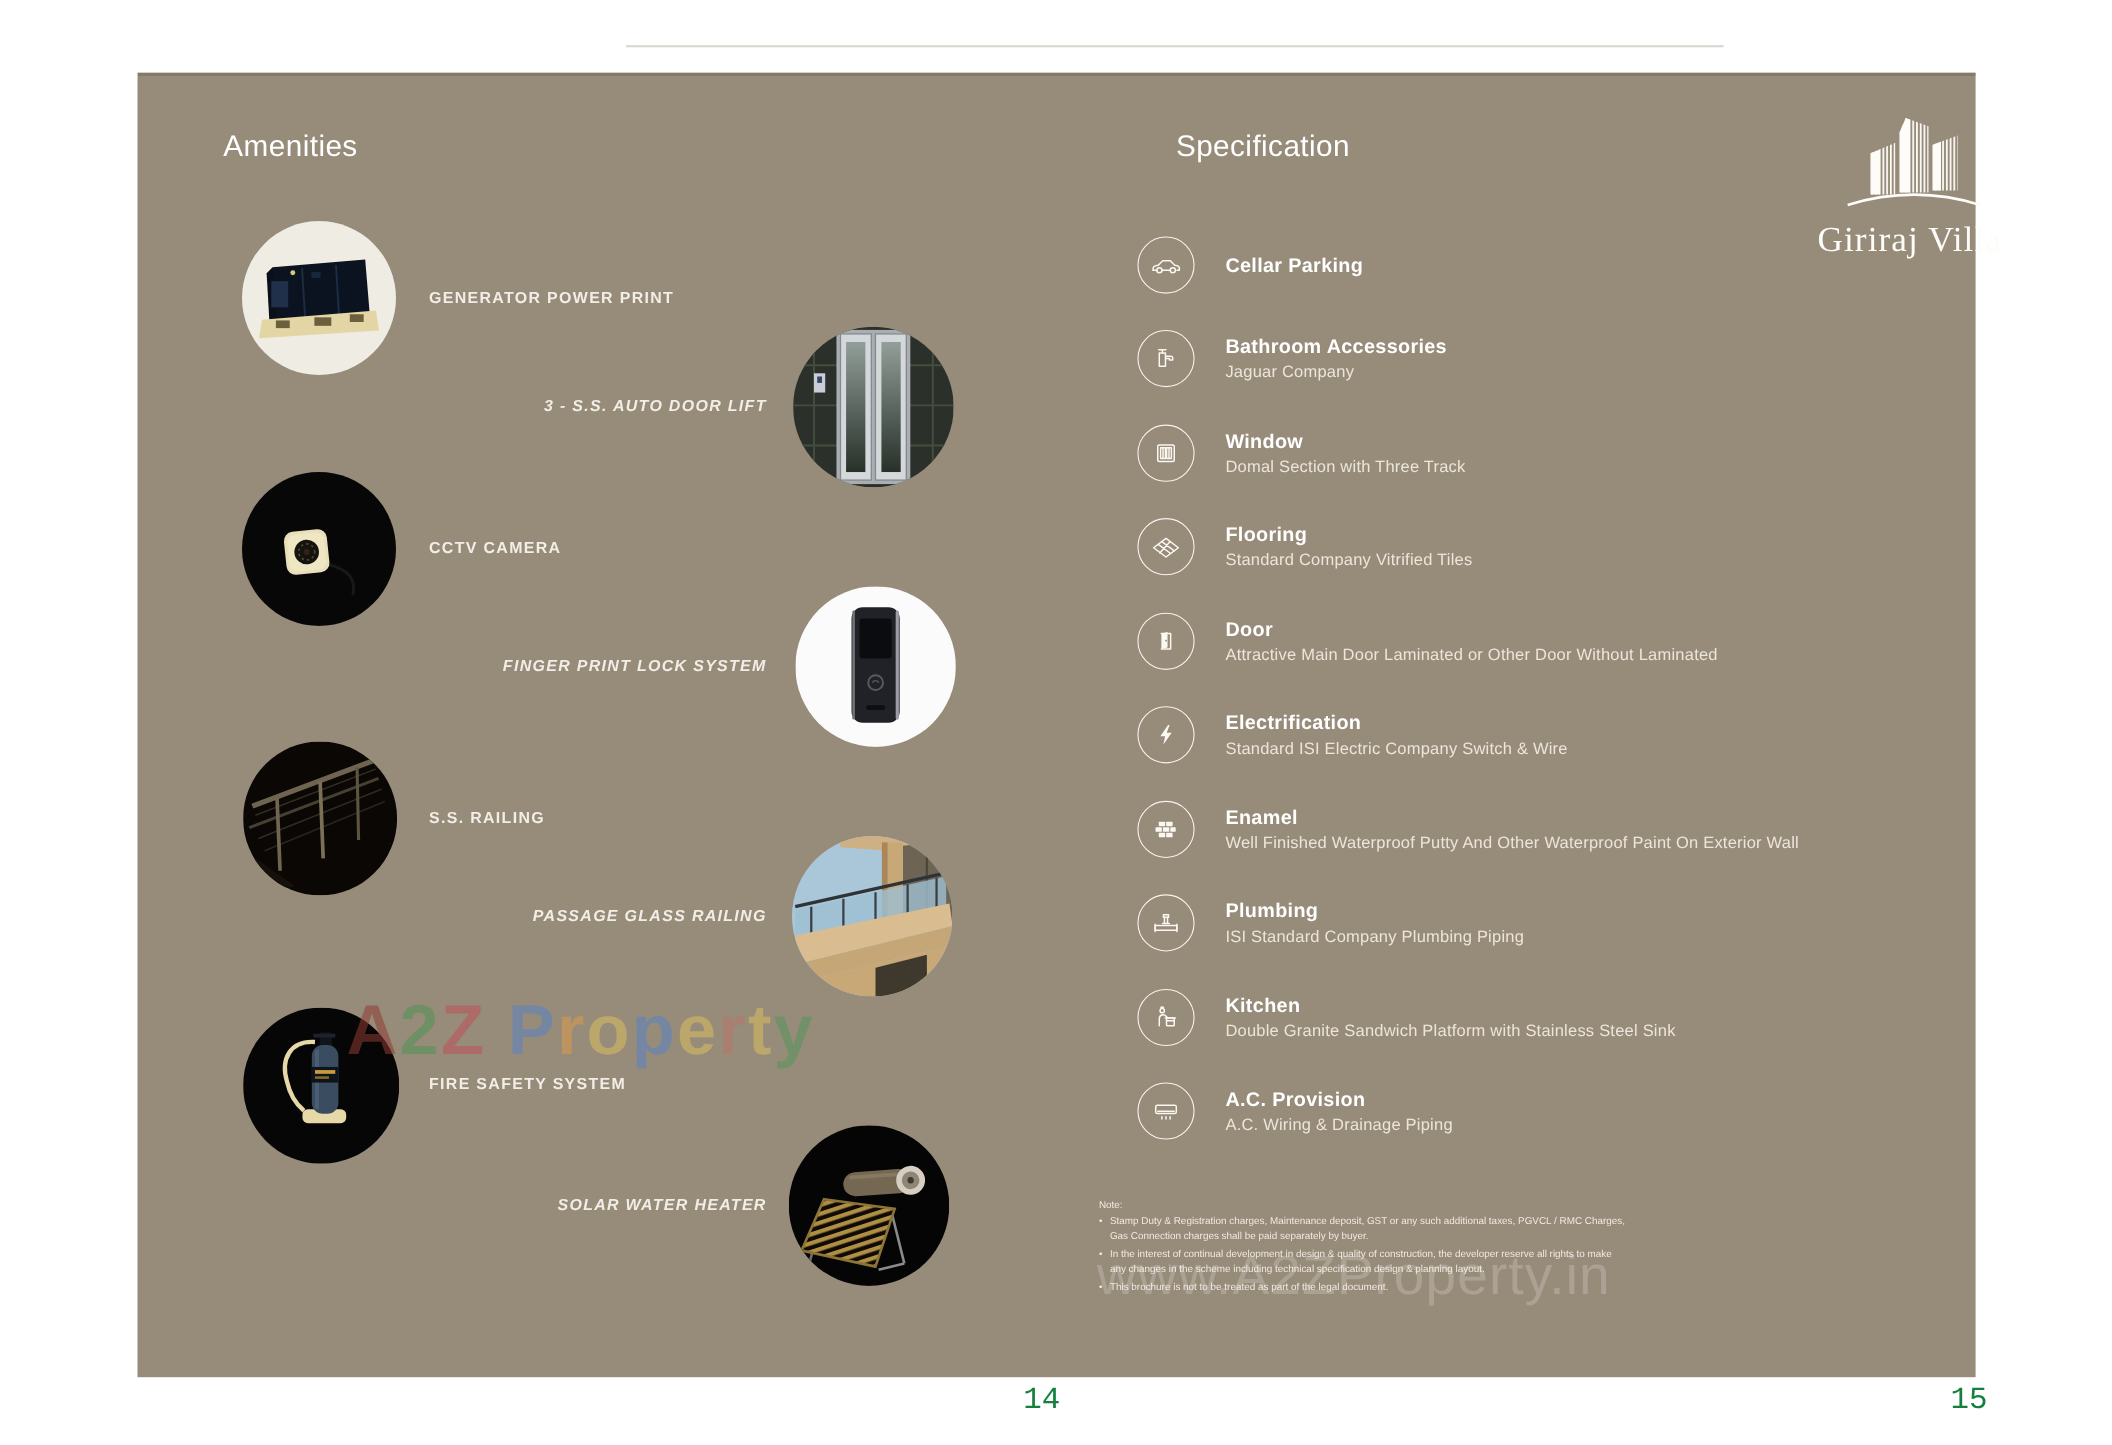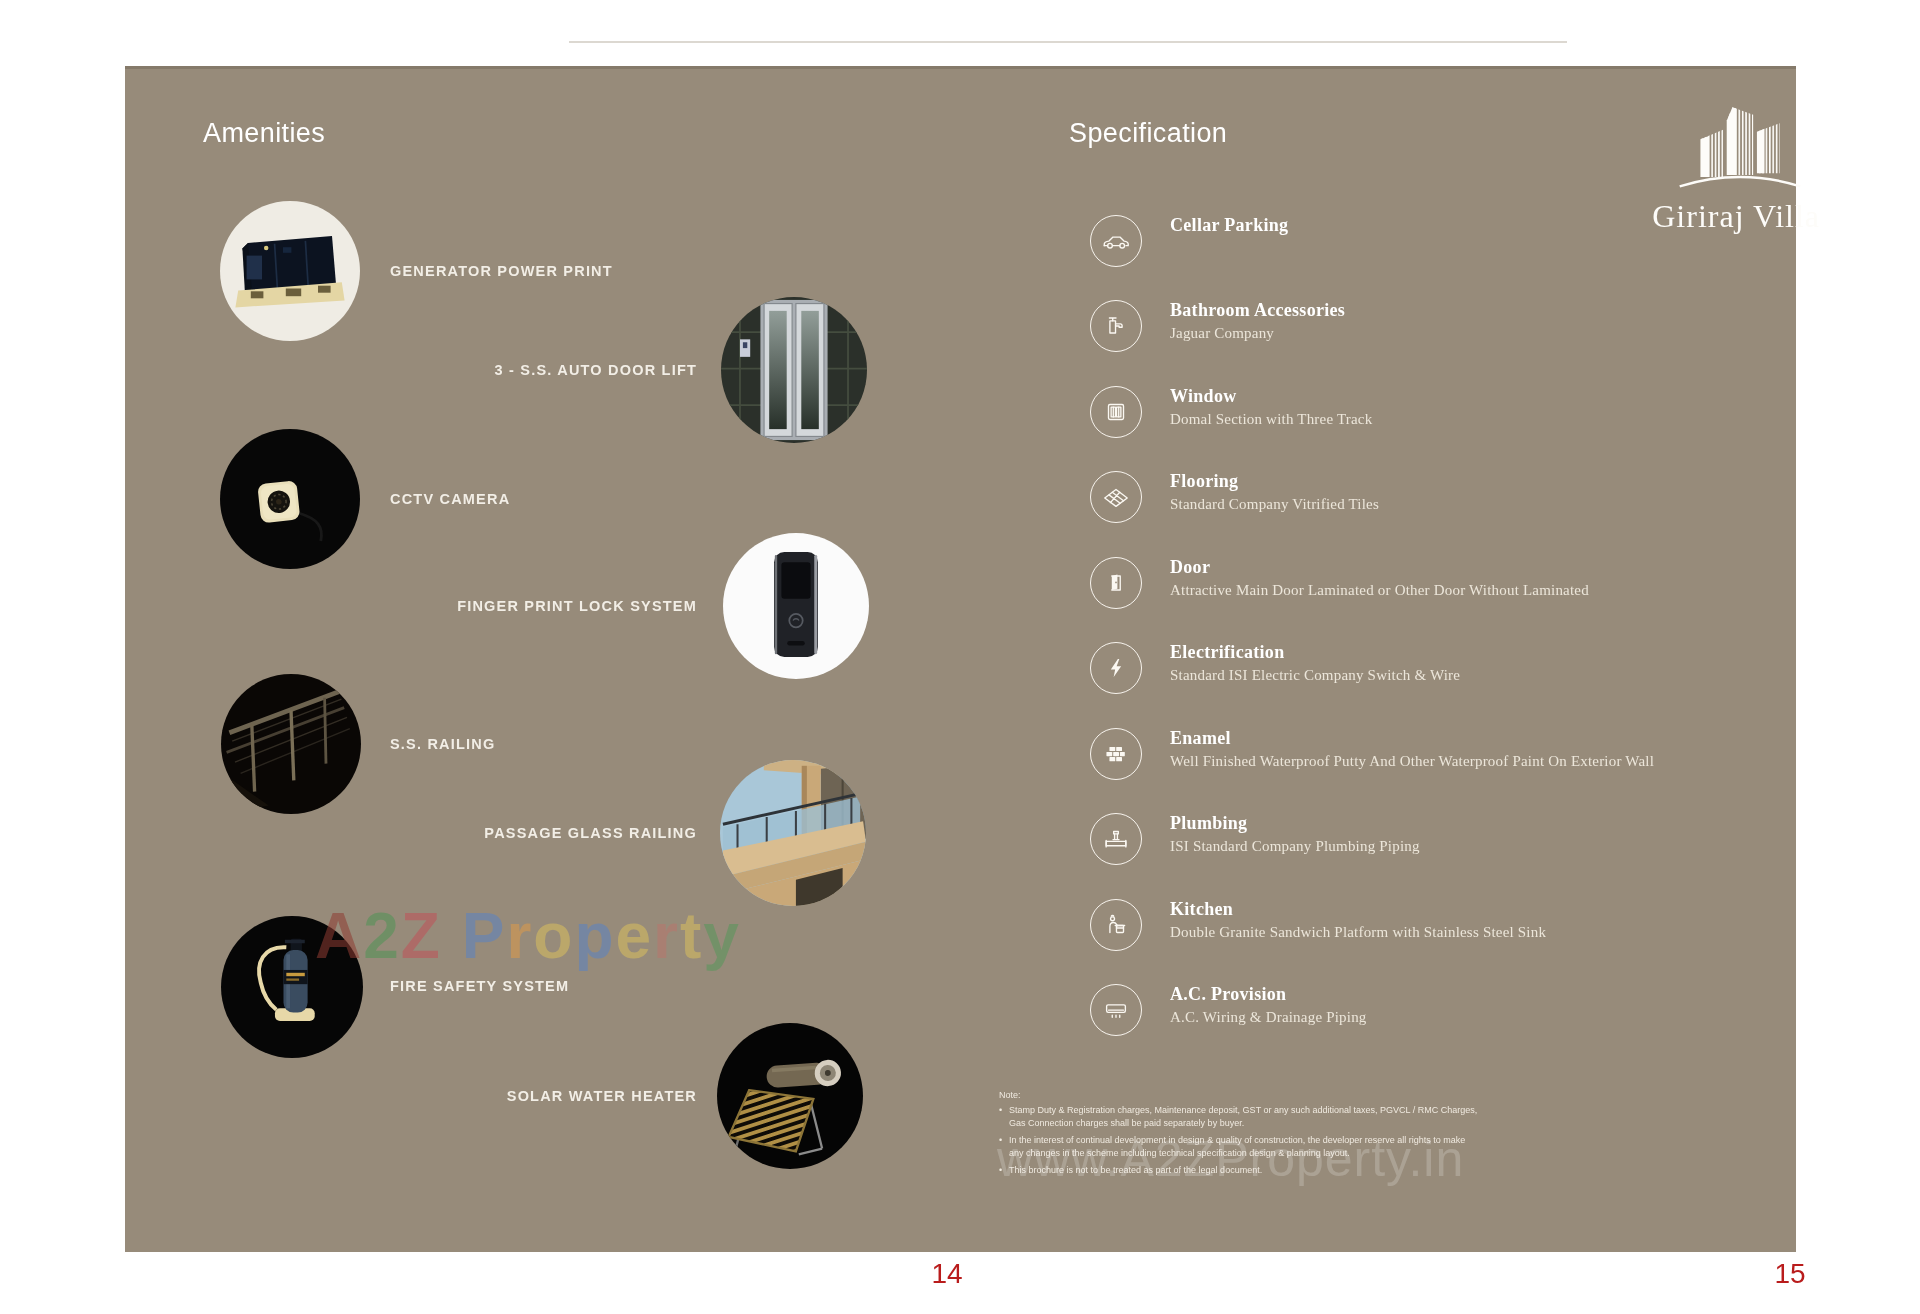--- a/index.html
+++ b/index.html
@@ -31,7 +31,7 @@
   .am-label.right { text-align:center; }
 
   
-  .spec-item { position:absolute; left:965px; display:flex; align-items:flex-start; height:52px;font-family:Liberation Serif, serif; }
+  .spec-item { position:absolute; left:909px; display:flex; align-items:center; height:52px; }
   .spec-icon { flex:0 0 52px; width:52px; height:52px; border:1.5px solid rgba(255,252,246,.92);
                border-radius:50%; display:flex; align-items:center; justify-content:center; }
   .spec-icon svg { width:30px; height:30px; stroke:#fbf8f2; fill:none;

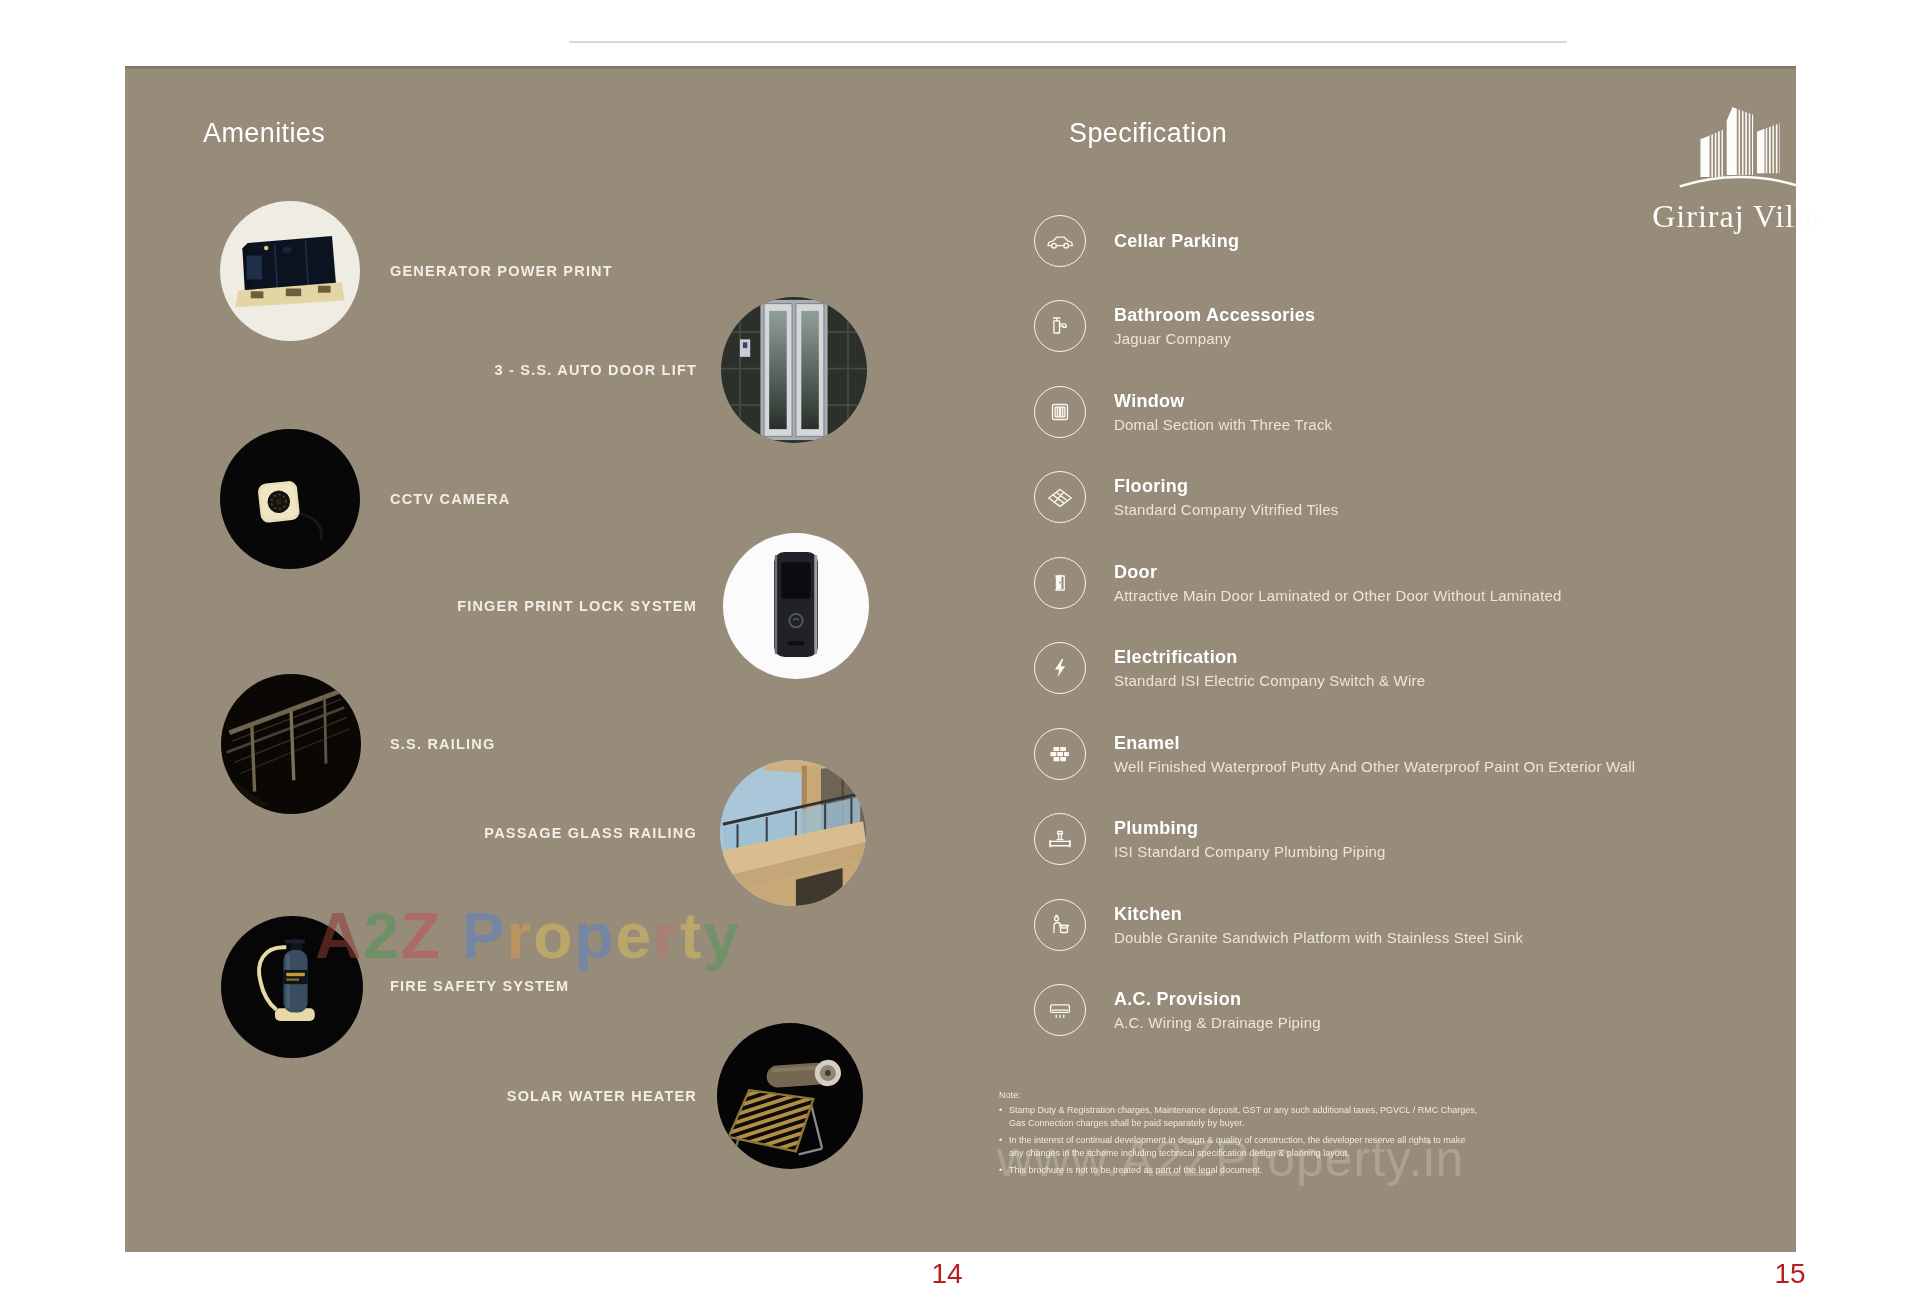--- a/index.html
+++ b/index.html
@@ -28,7 +28,7 @@
   .am-photo svg { display:block; width:100%; height:100%; }
   .am-label { position:absolute; color:#f2eee6; font-size:14.5px; font-weight:600;
               letter-spacing:1.2px; white-space:nowrap; }
-  .am-label.right { text-align:center; }
+  .am-label.right { text-align:center;font-style:italic; }
 
   
   .spec-item { position:absolute; left:909px; display:flex; align-items:center; height:52px; }

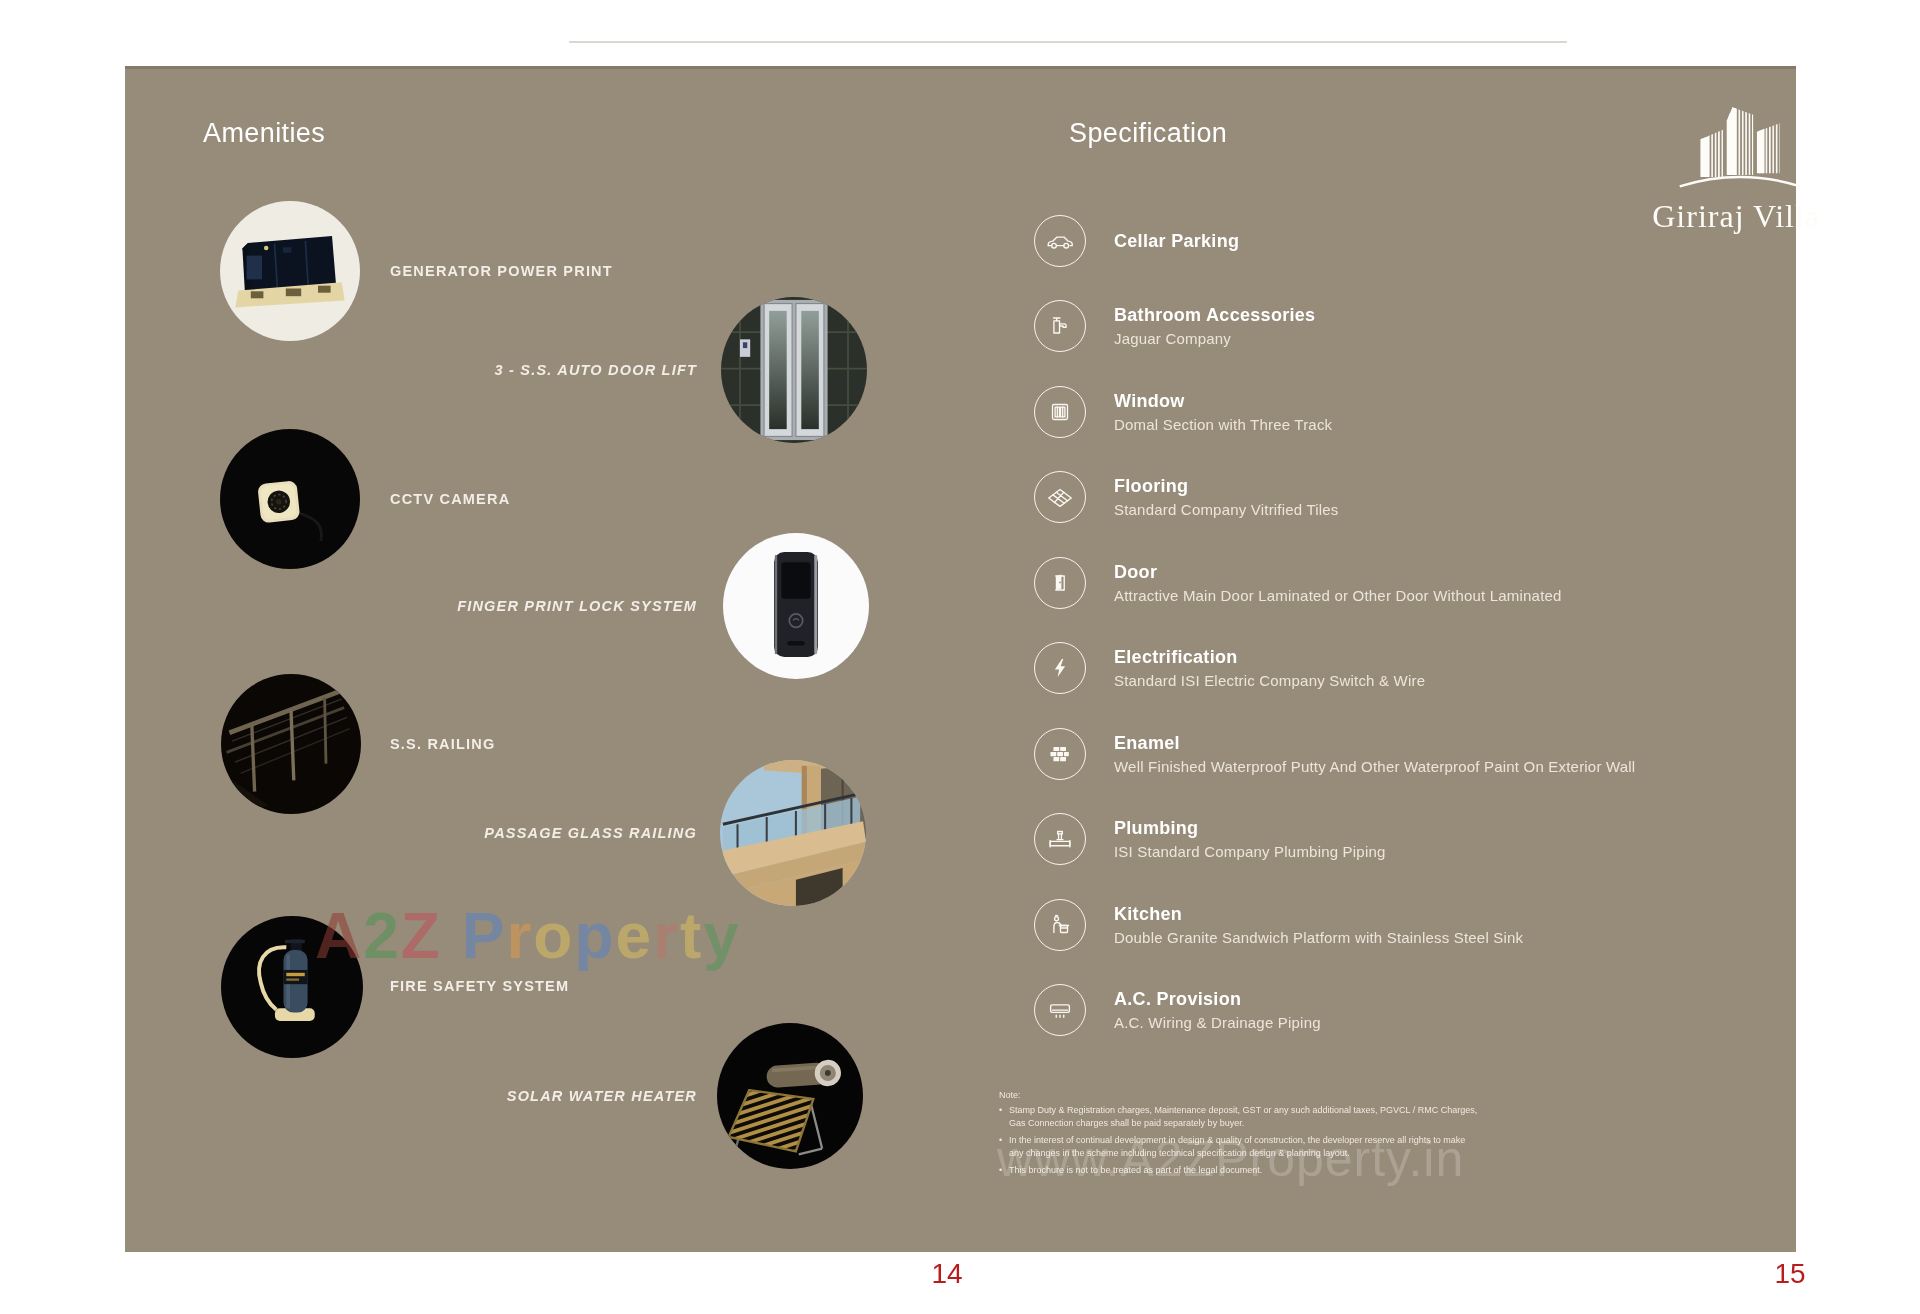--- a/index.html
+++ b/index.html
@@ -57,8 +57,8 @@
                pointer-events:none; }
 
   
-  .page-num { position:absolute; top:1258px; width:70px; text-align:center; color:#b91c1c;
-              font-size:28px; font-family:Liberation Sans, sans-serif; }
+  .page-num { position:absolute; top:1258px; width:70px; text-align:center; color:#15803d;
+              font-size:28px; font-family:Liberation Mono, monospace; }
   #page-num-left { left:912px; }
   #page-num-right { left:1755px; }
 </style>

